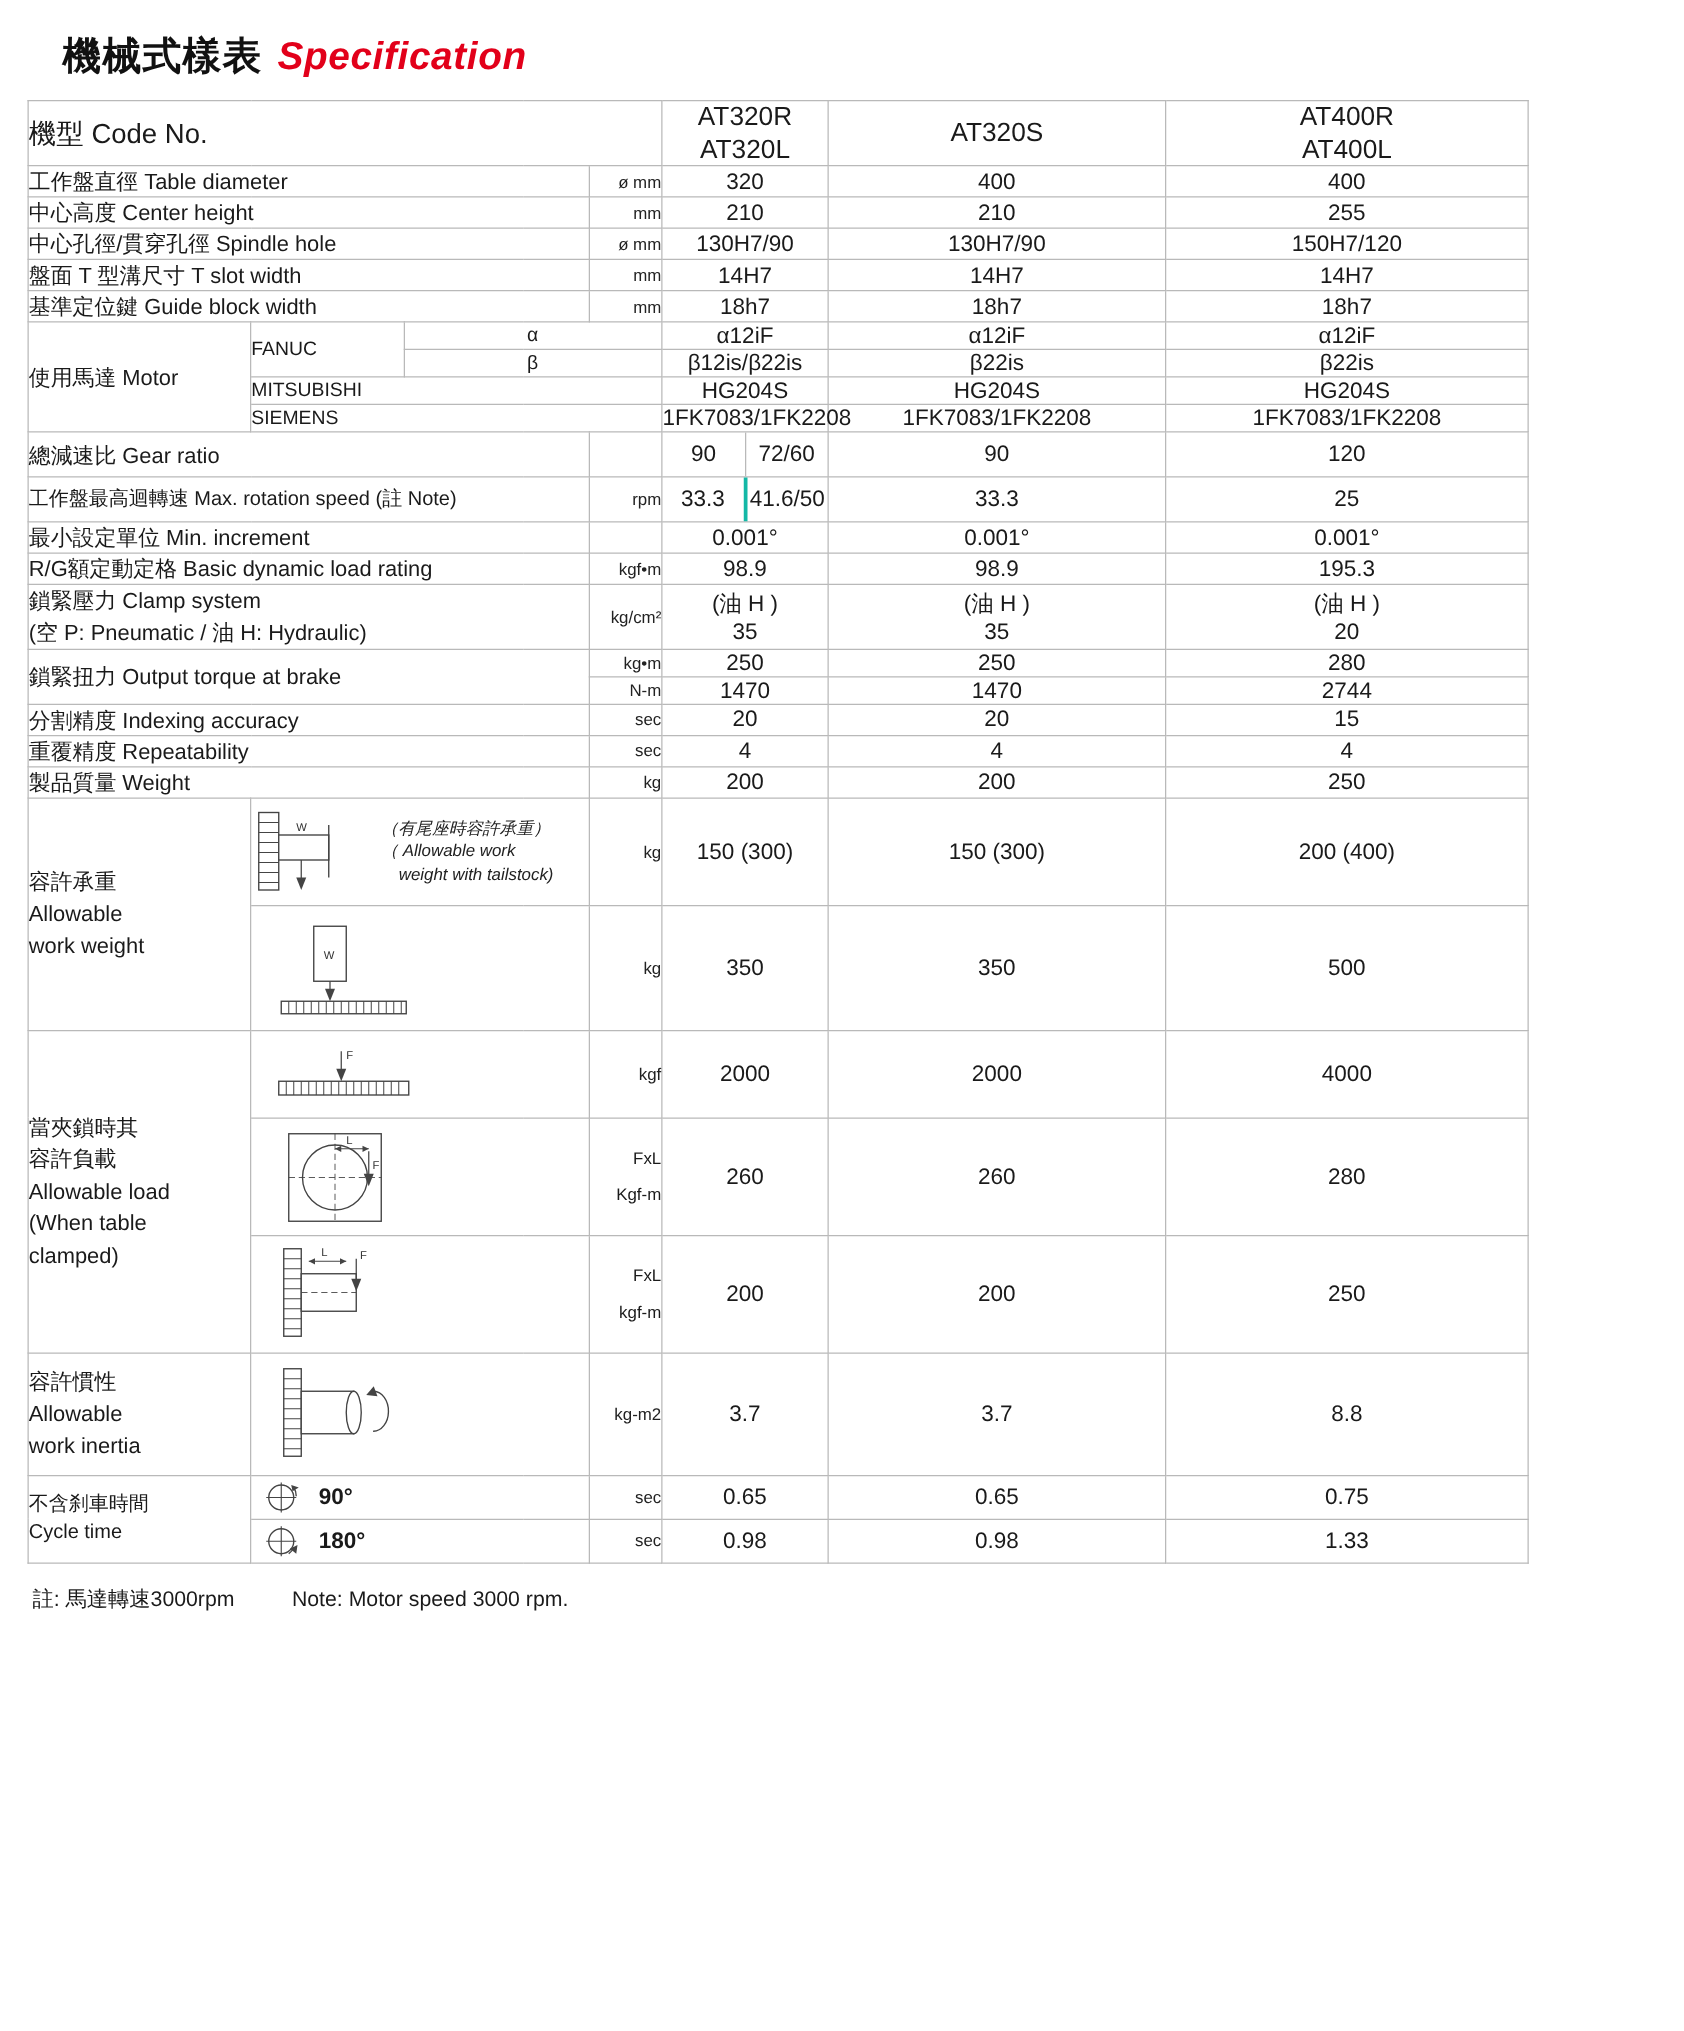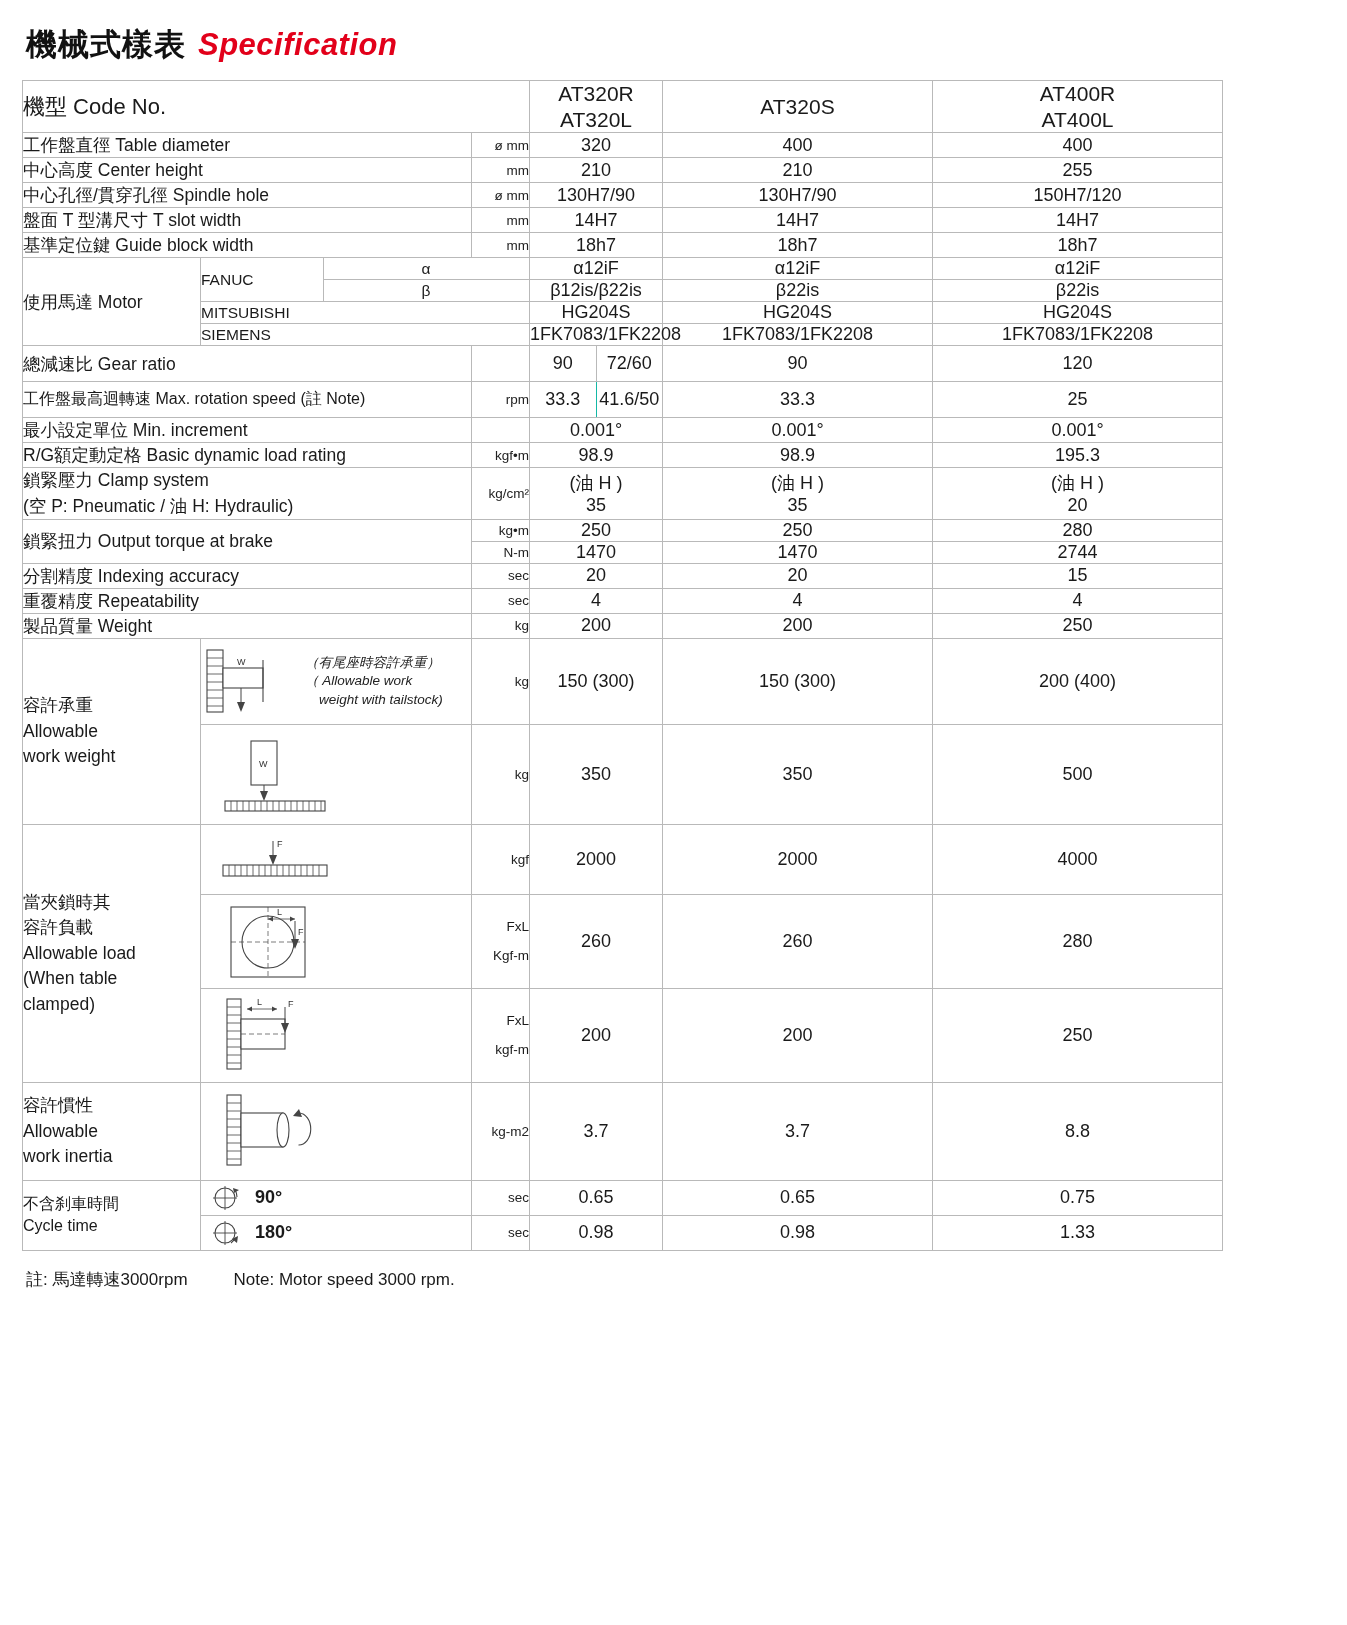--- a/index.html
+++ b/index.html
@@ -33,6 +33,7 @@
     font-weight: bold;
     letter-spacing: 1px;
     color: #111;
+    margin-left: 24px;
   }
   .title-en {
     font-size: 31px;

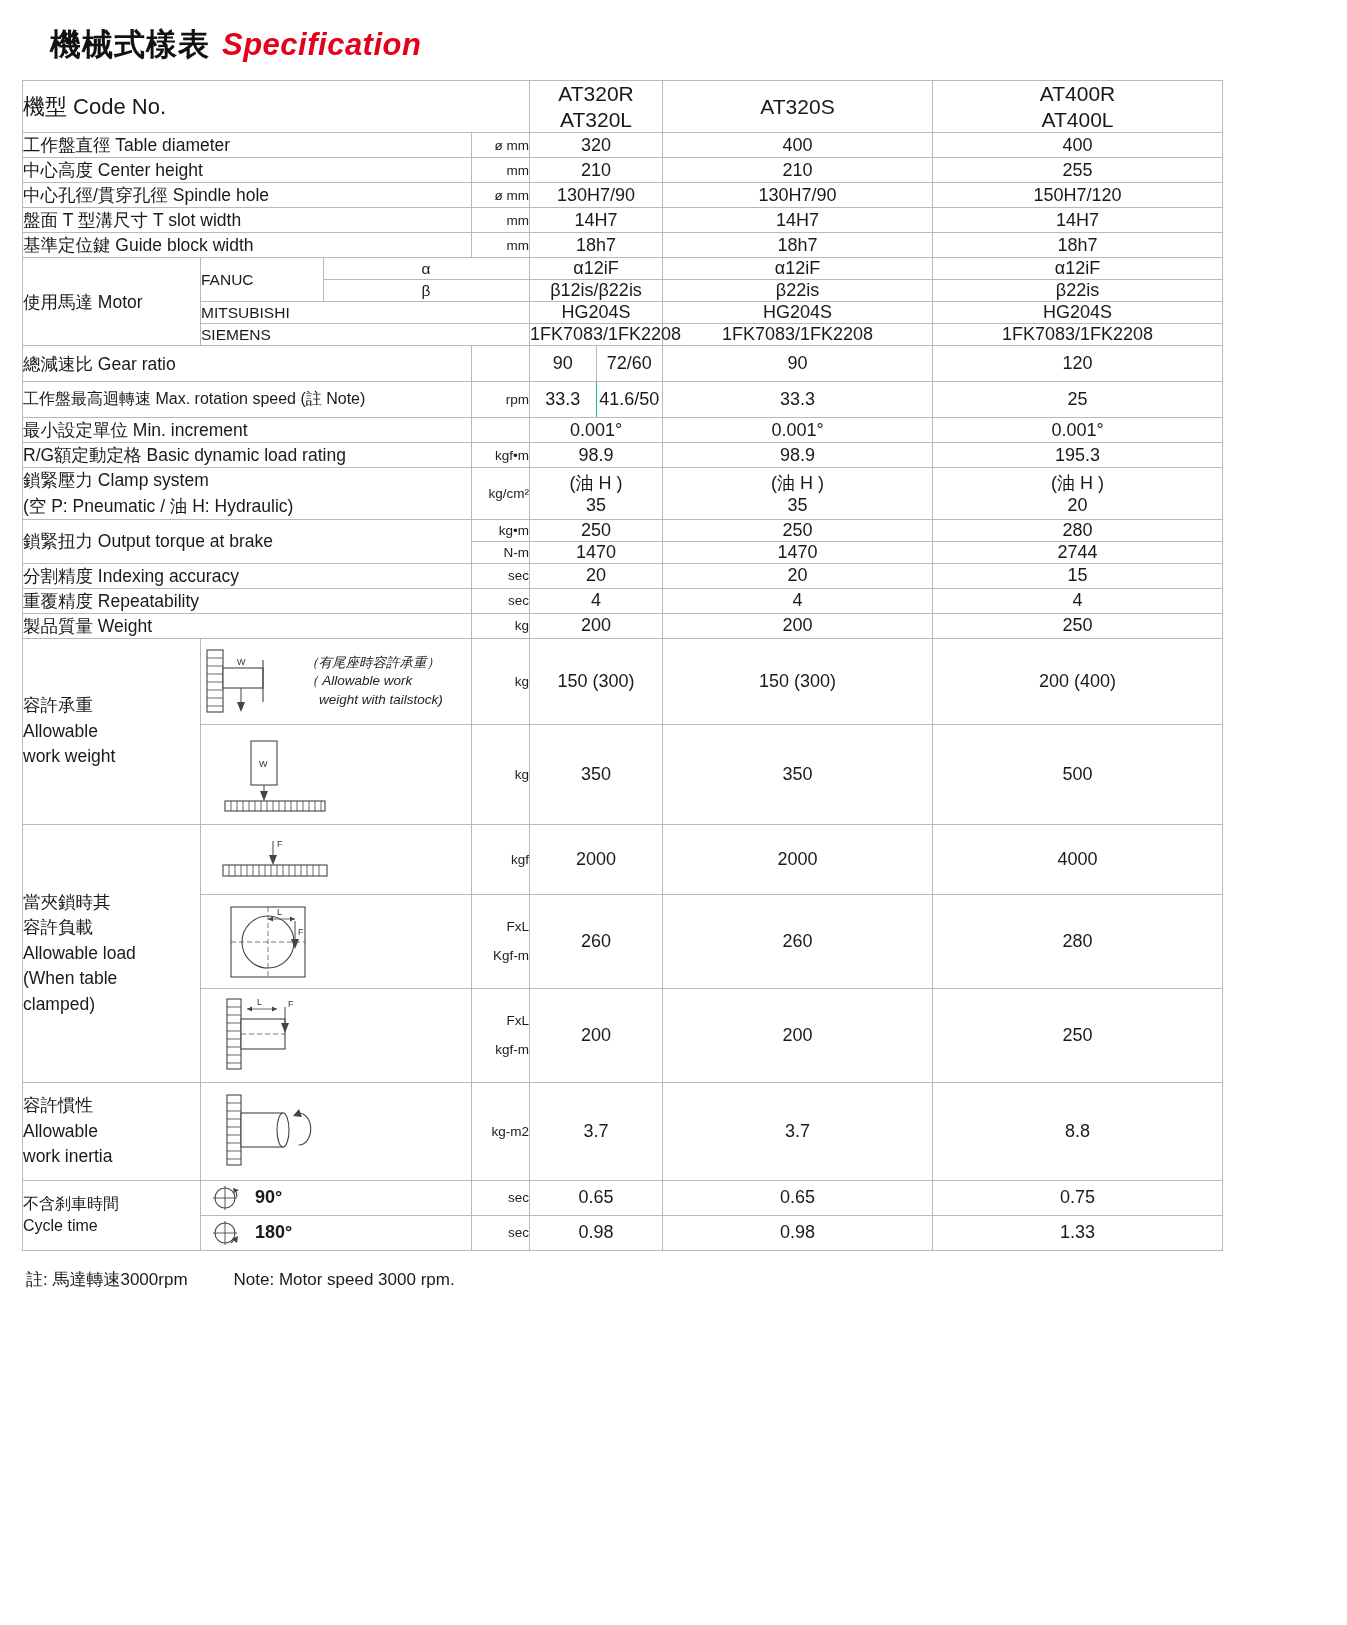--- a/index.html
+++ b/index.html
@@ -291,7 +291,7 @@
       <td class="val" style="padding:0">
         <div style="display:flex">
           <div style="flex:1;padding:7px 0">33.3</div>
-          <div style="flex:1;padding:7px 0;border-left:1px solid #14b8a6">41.6/50</div>
+          <div style="flex:1;padding:7px 0;border-left:3px solid #14b8a6">41.6/50</div>
         </div>
       </td>
       <td class="val">33.3</td>

